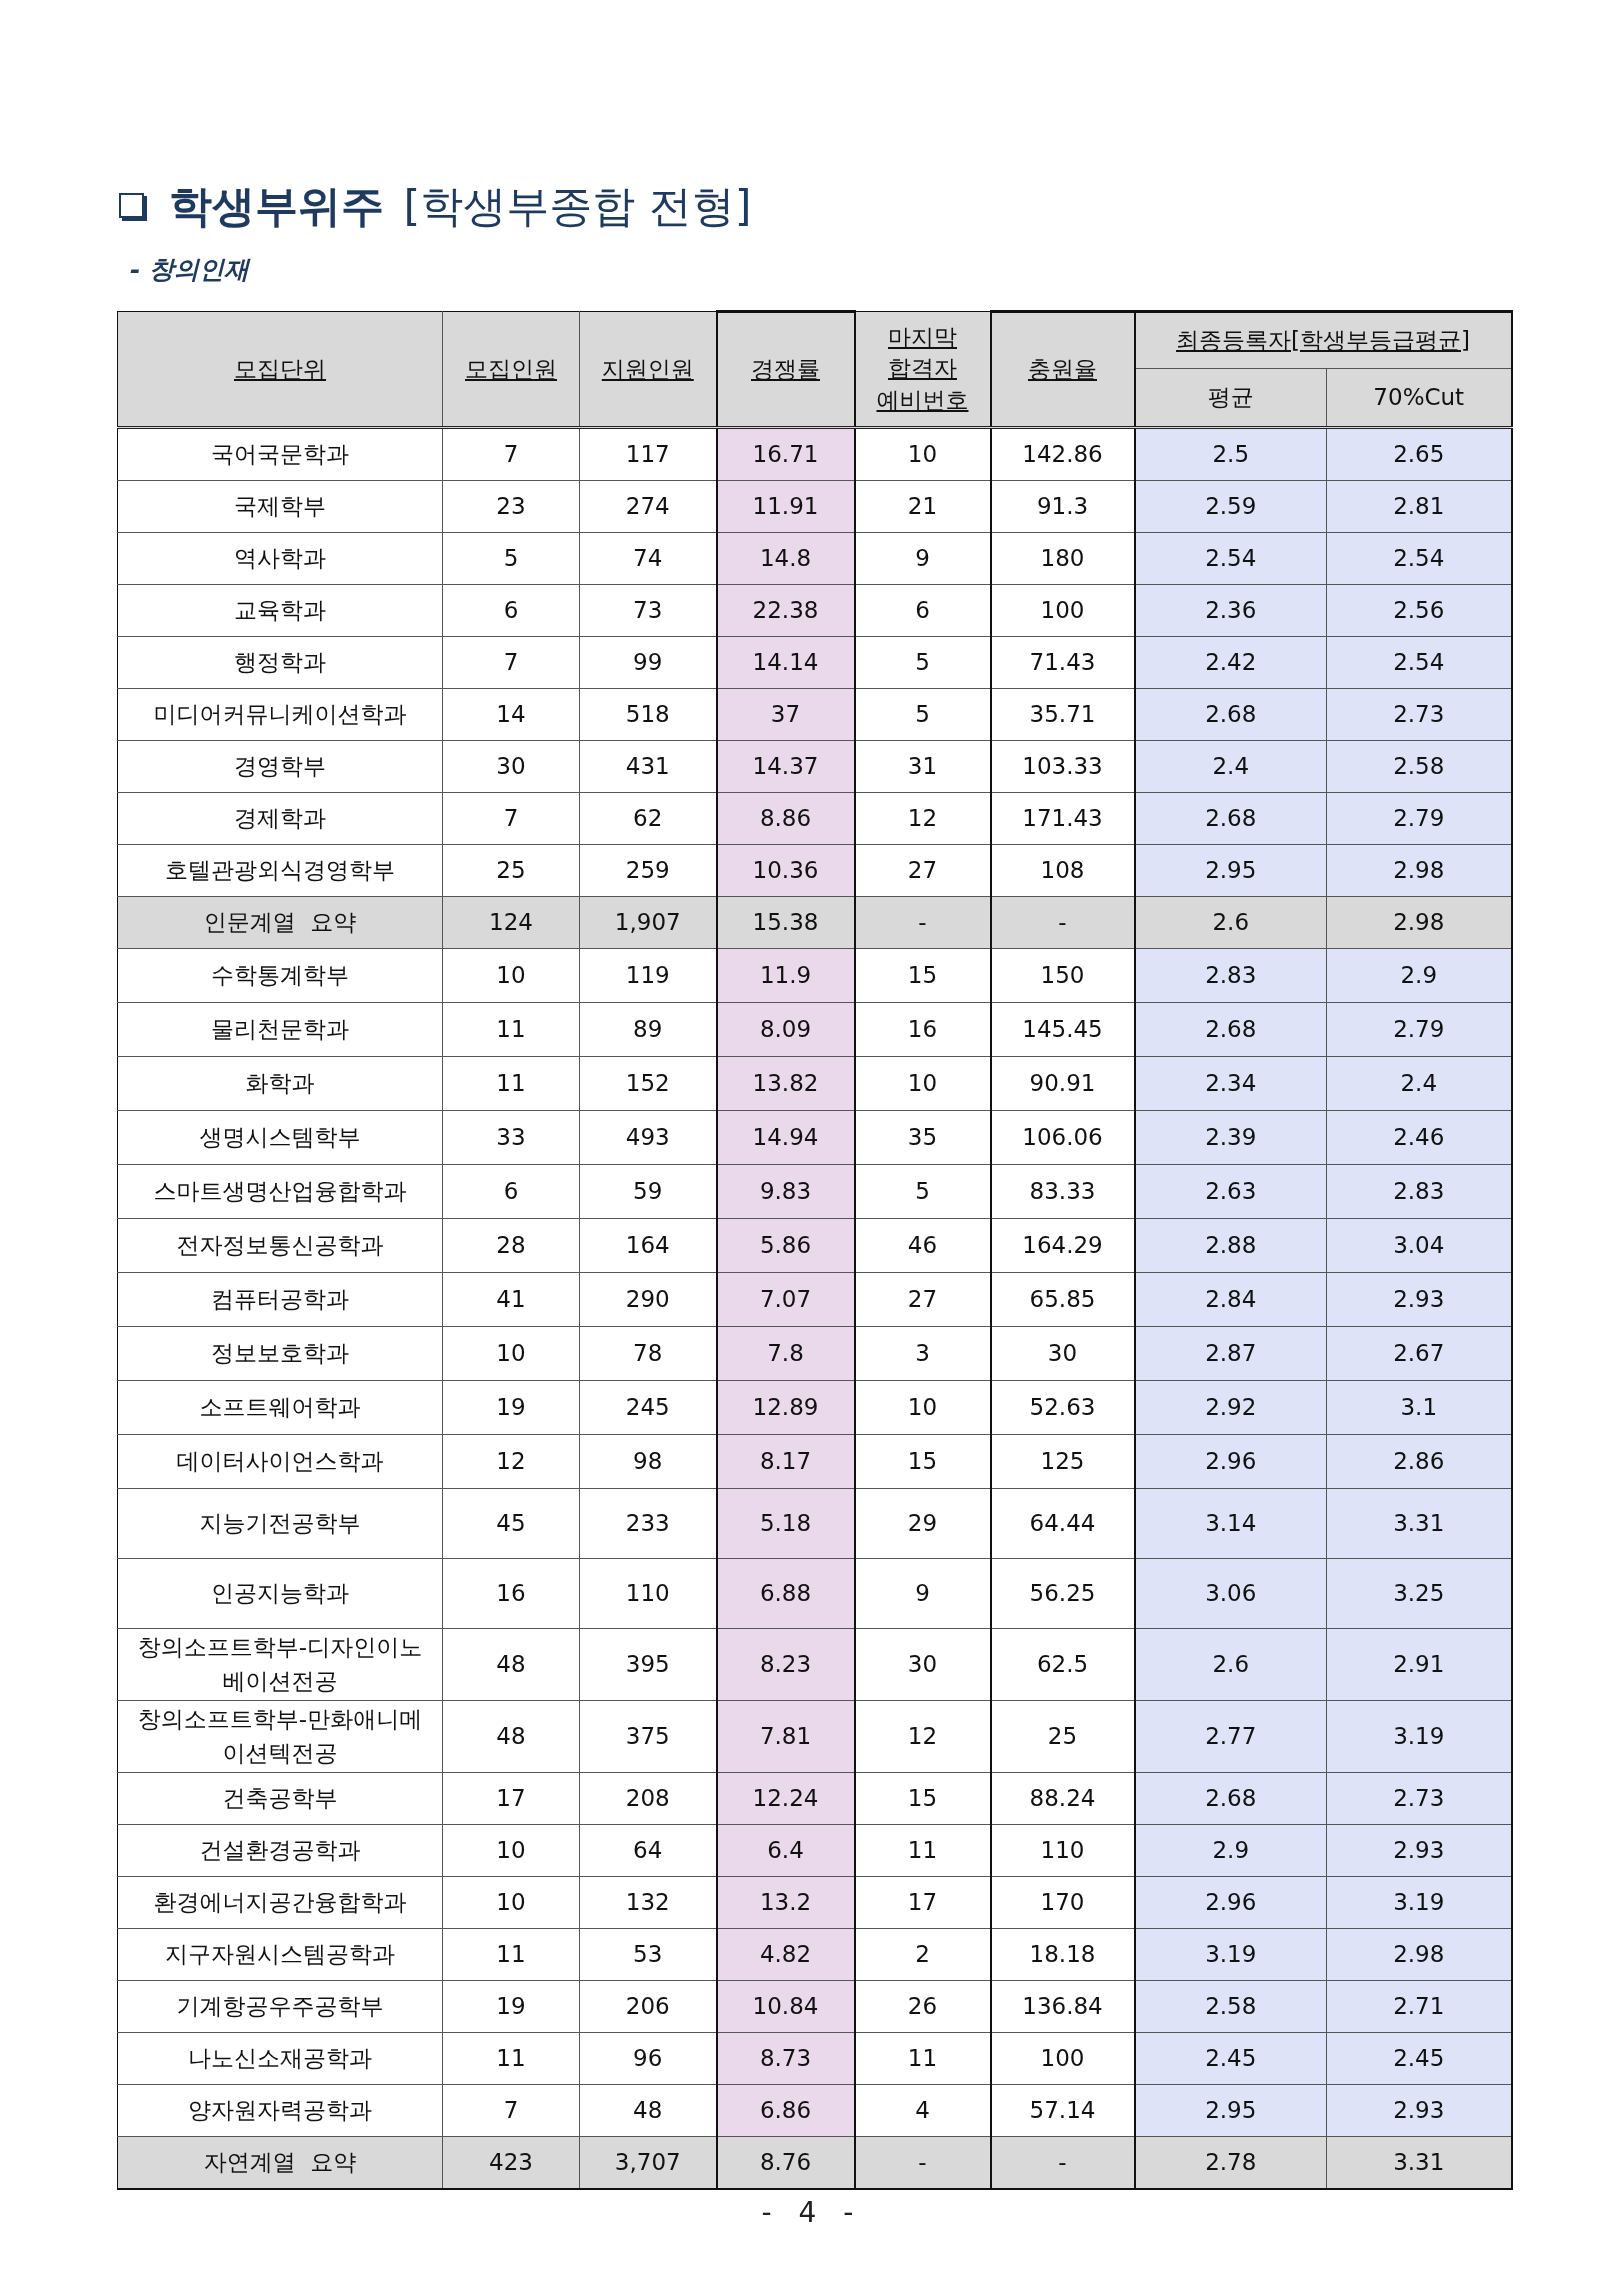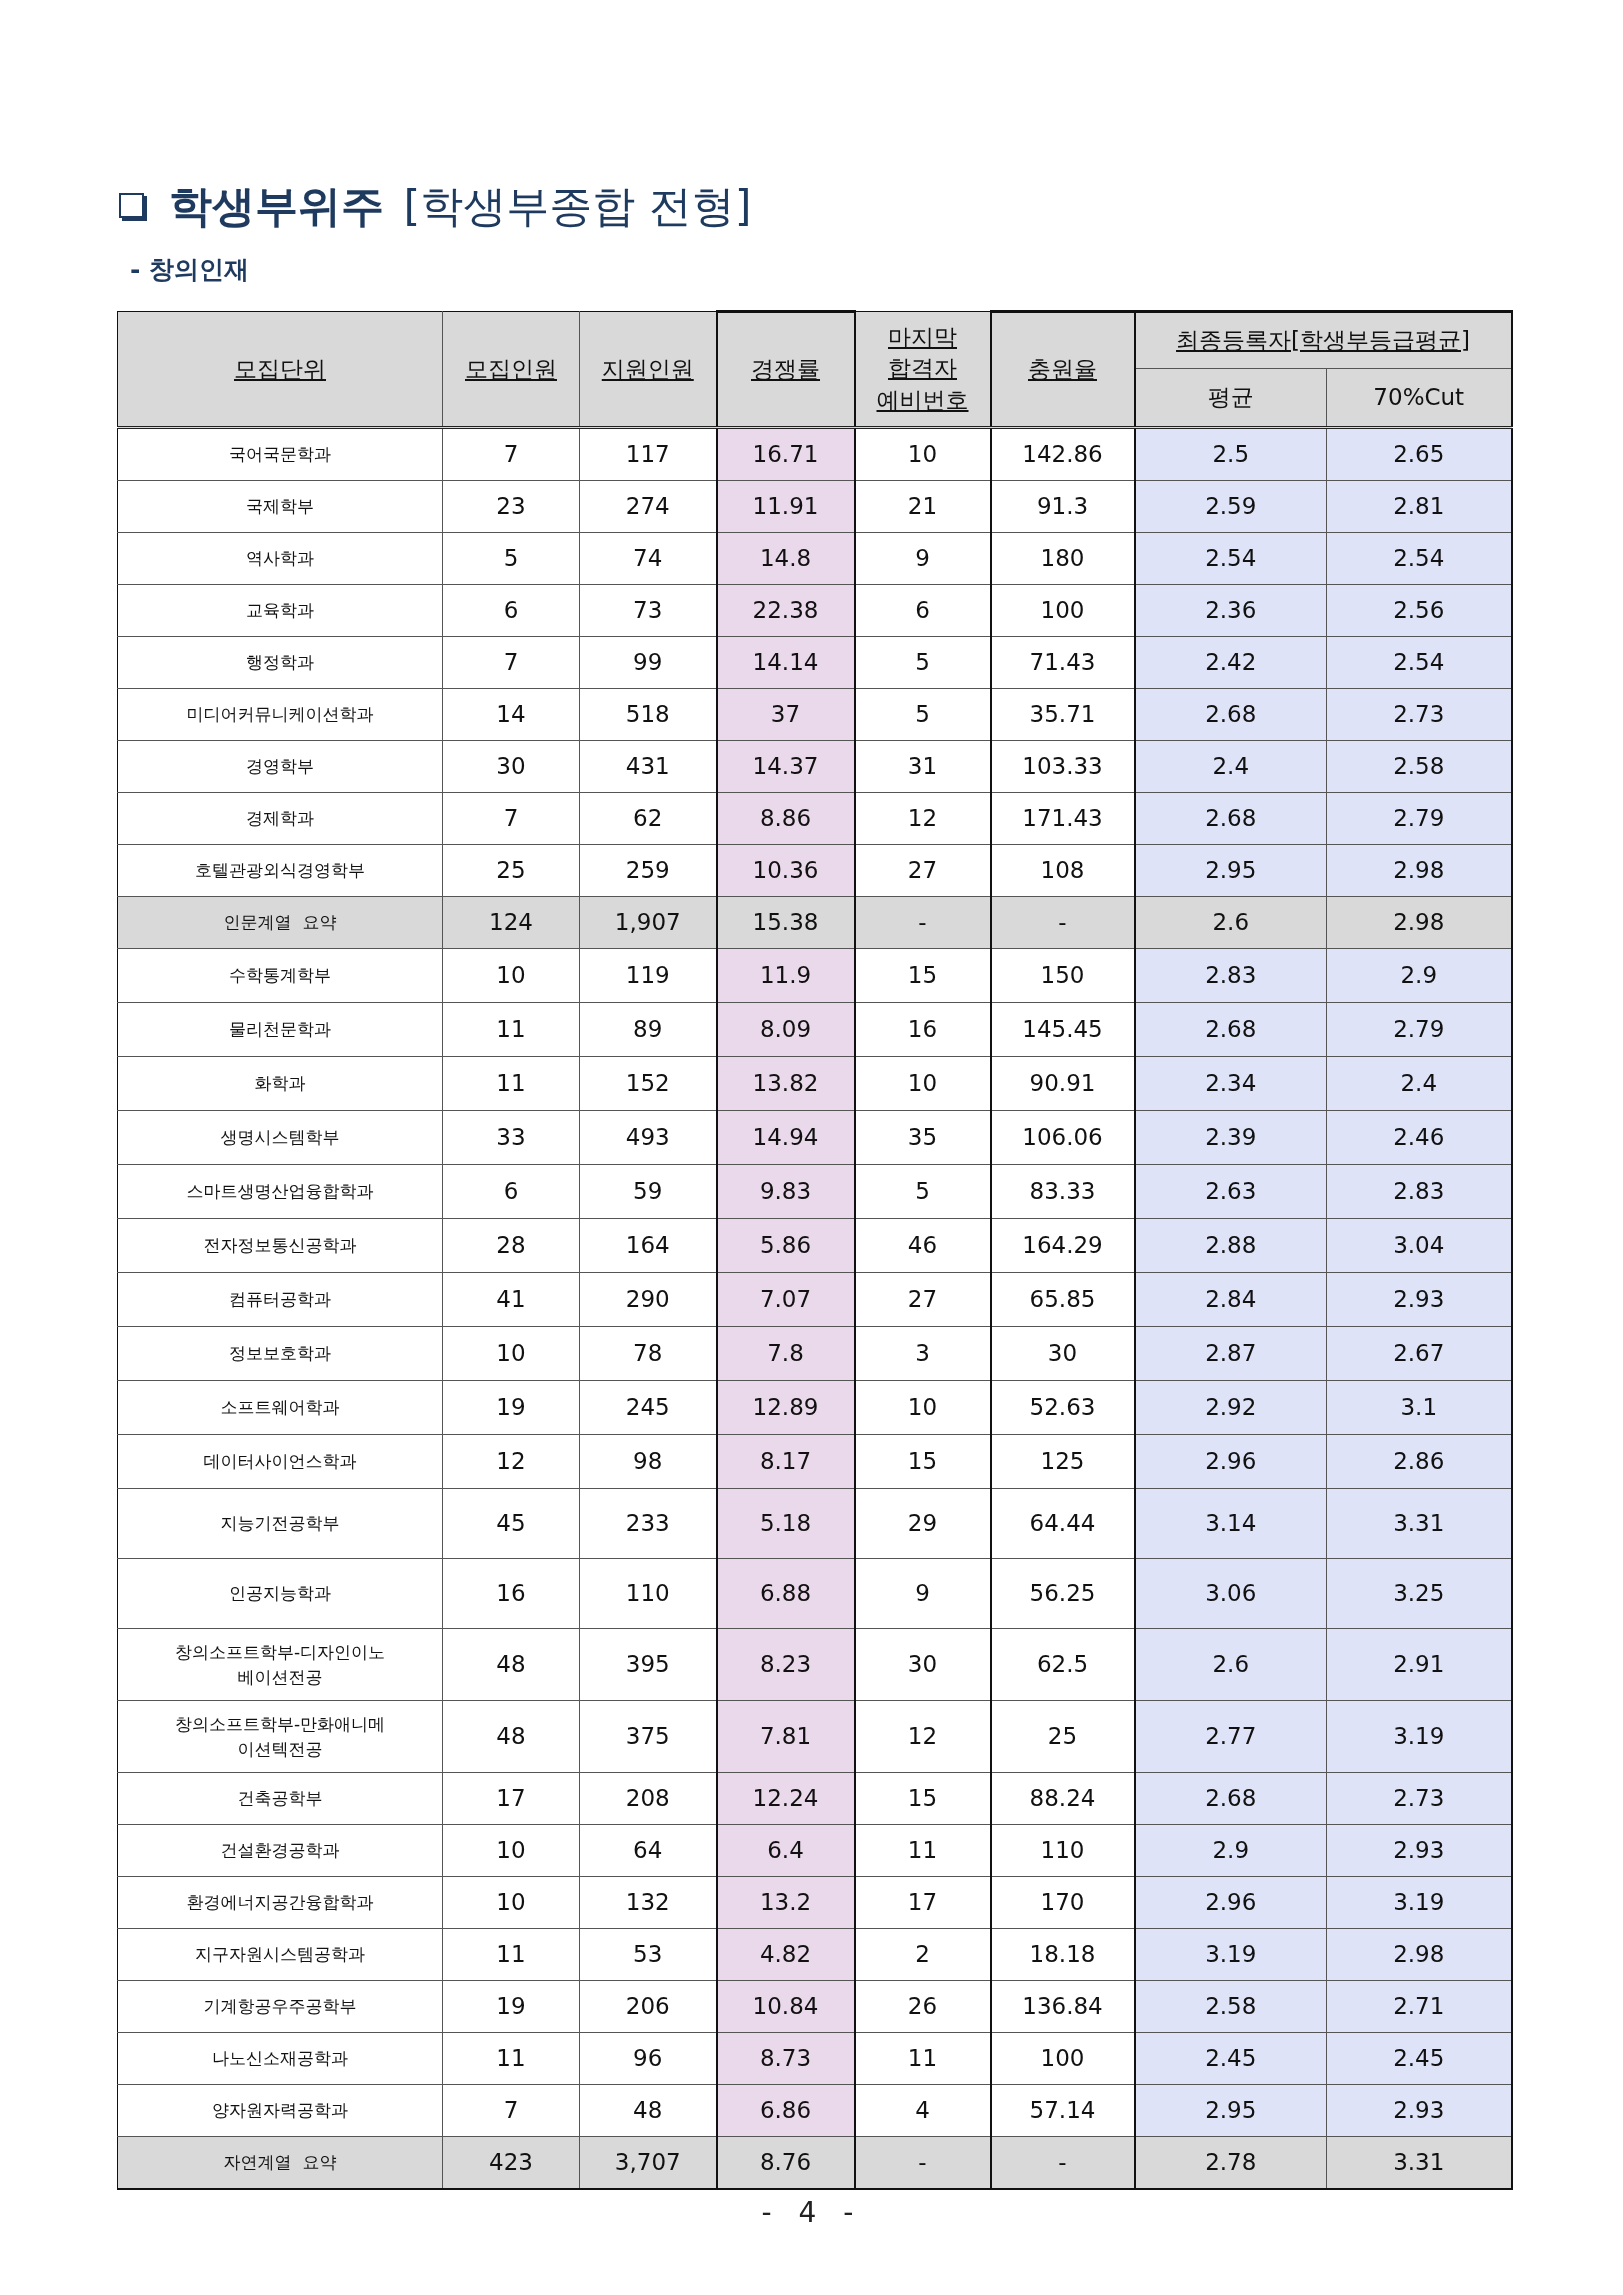--- a/index.html
+++ b/index.html
@@ -8,7 +8,7 @@
   .title .box { display: inline-block; width: 21px; height: 21px; border: 2.2px solid #1f3a5f; box-shadow: 3px 3px 0 #1f3a5f; margin-right: 25px; vertical-align: middle; position: relative; top: -4.5px; background: #fff; }
   .title .main { font-weight: bold; margin-right: 19.4px; }
   .title .sub { font-weight: normal; }
-  .subtitle { position: absolute; left: 130px; top: 253px; font-size: 25px; font-weight: bold; color: #1f3a5f; white-space: nowrap; }
+  .subtitle { position: absolute; left: 130px; top: 253px; font-size: 25px; font-weight: bold; color: #1f3a5f; white-space: nowrap; font-style: italic; }
 
   table.grid { position: absolute; left: 117px; top: 310px; border-collapse: collapse; table-layout: fixed; width: 1395px; font-size: 23px; }
   table.grid td, table.grid th { border: 0.7px solid #555; text-align: center; vertical-align: middle; padding: 0; font-weight: normal; line-height: 1.5; }

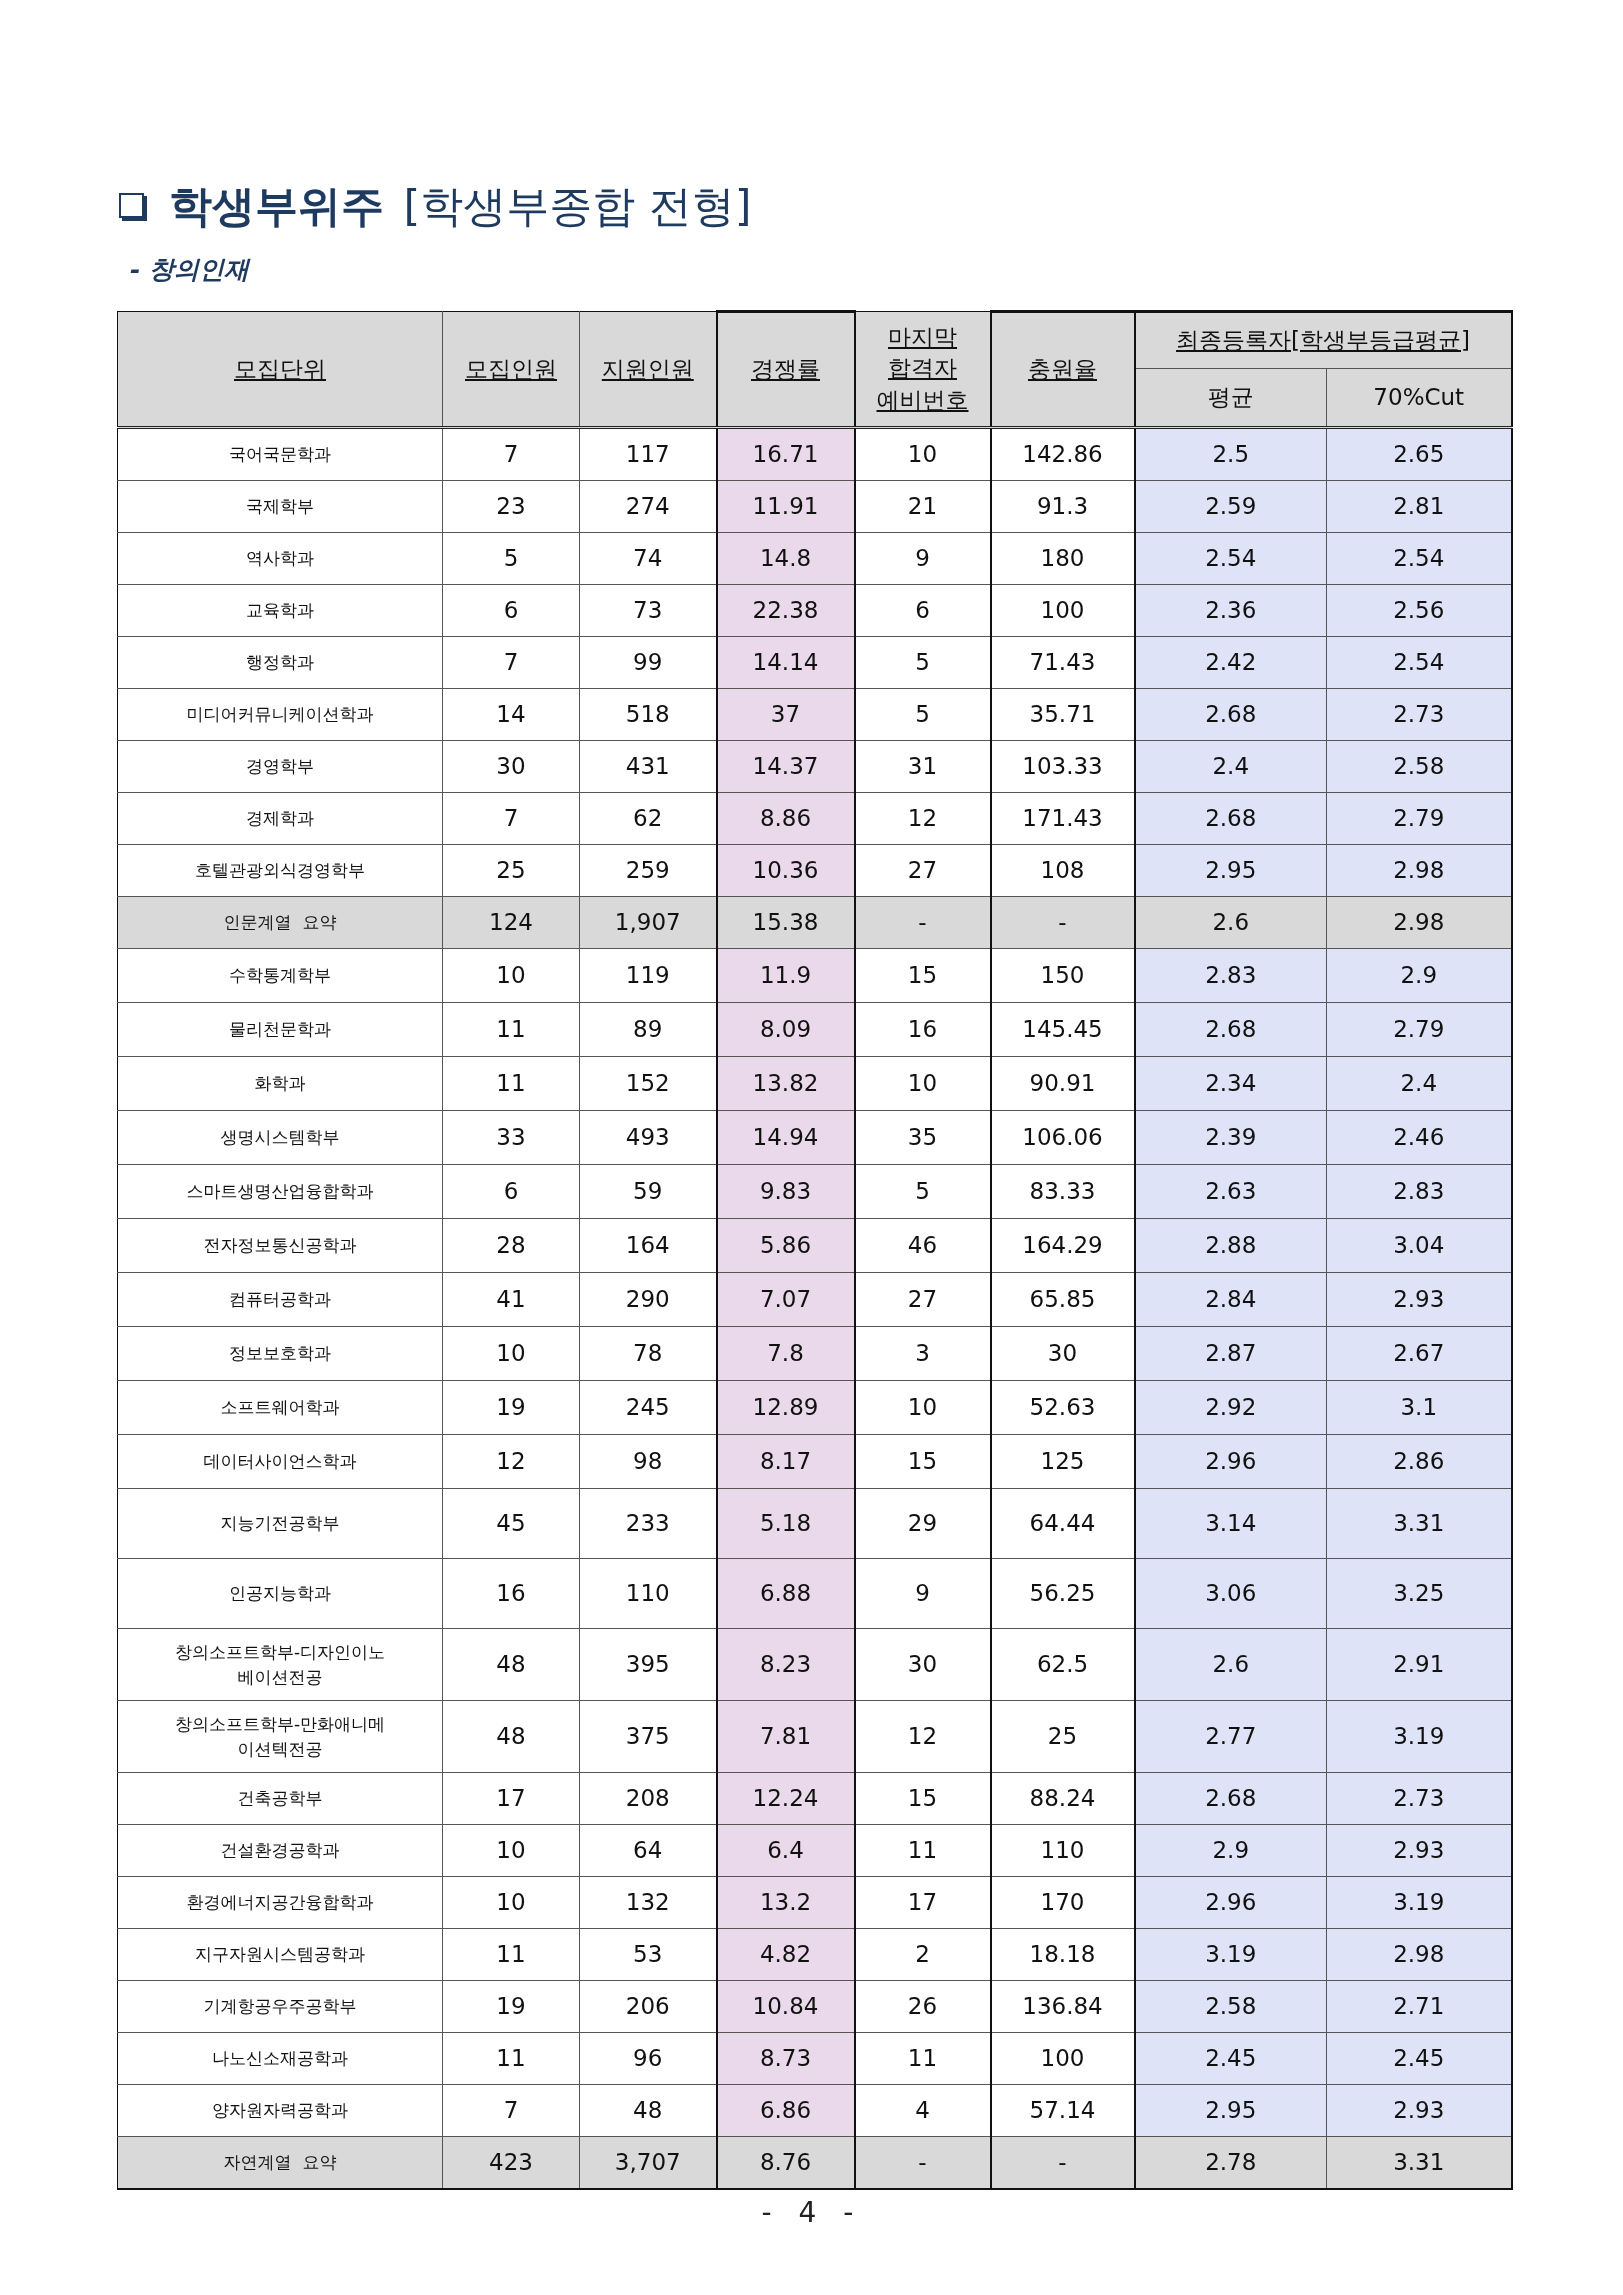--- a/index.html
+++ b/index.html
@@ -30,7 +30,7 @@
   tr.r72 td { height: 53px; }
   tr.r93 td { height: 69px; }
   tr.r97 td { height: 71px; }
-  td.dept { font-size: 17px; }
+  td.dept { font-size: 23px; }
   td.dept.two { line-height: 1.45; }
   .red { color: #e02020; }
   .blue { color: #1a1ad0; }

